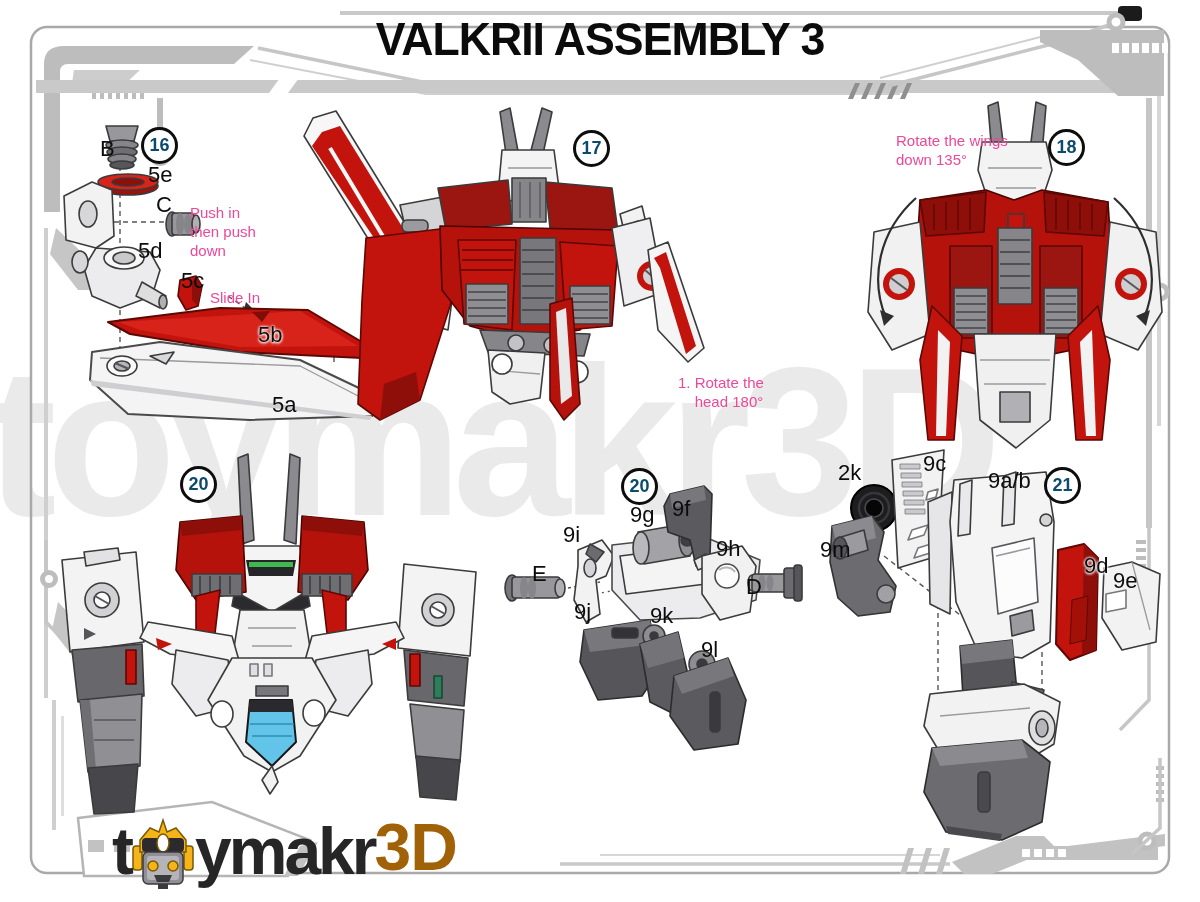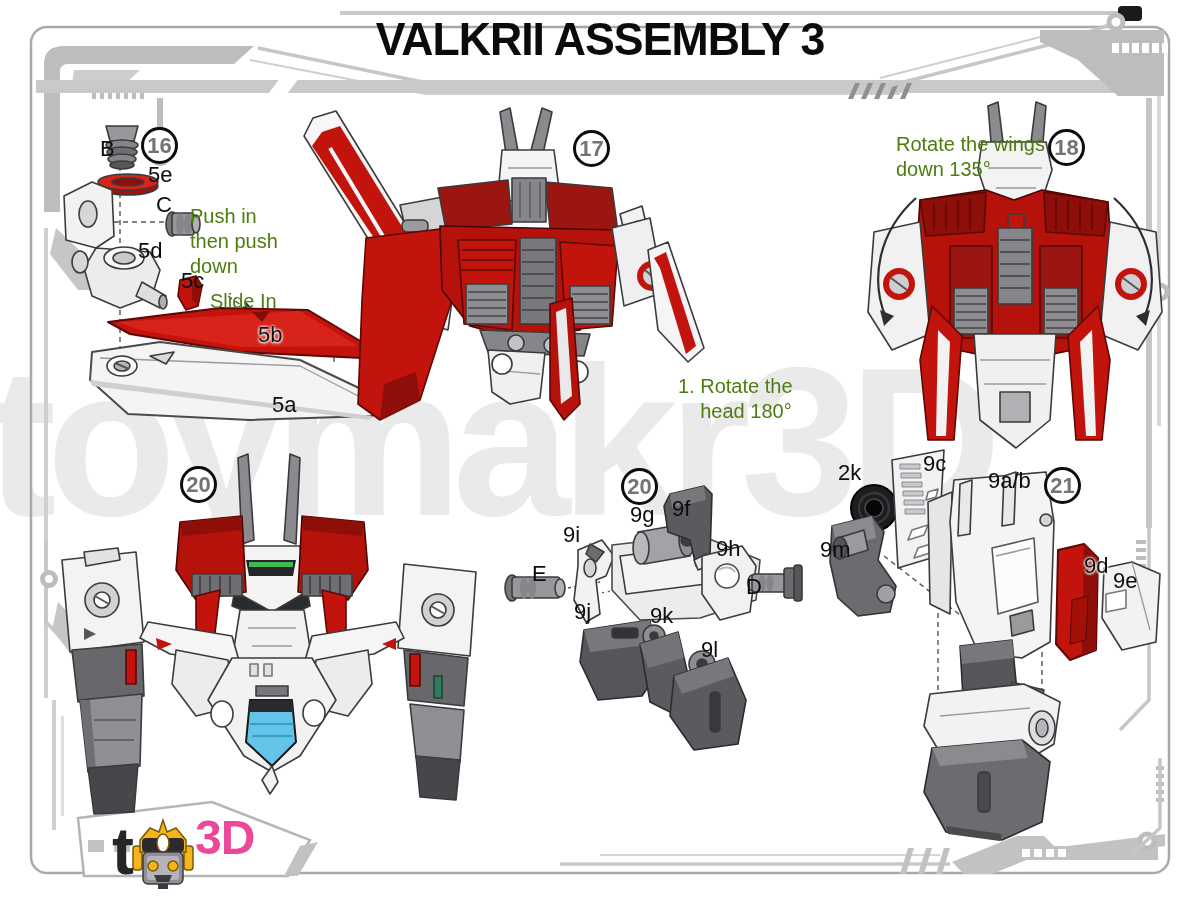--- a/index.html
+++ b/index.html
@@ -11,7 +11,7 @@
   .title{position:absolute;top:12px;left:0;width:100%;text-align:center;font-size:46px;font-weight:800;
     letter-spacing:-1px;color:#0b0b0b;z-index:4;transform:scaleX(.97)}
   .badge{position:absolute;width:37px;height:37px;border:3.5px solid #0d0d0d;border-radius:50%;background:#fff;
-    display:flex;align-items:center;justify-content:center;font-size:22px;font-weight:700;color:#737373;z-index:4}
+    display:flex;align-items:center;justify-content:center;font-size:18px;font-weight:700;color:#0c4a6e;z-index:4}
   .plabel{position:absolute;font-size:22px;color:#0c0c0c;z-index:4;line-height:1;white-space:nowrap}
   .onred{text-shadow:0 0 3px #fff,0 0 3px #fff,0 1px 3px #fff}
   .note{position:absolute;font-size:20px;color:#4d7c0f;z-index:4;white-space:pre;line-height:1.25}

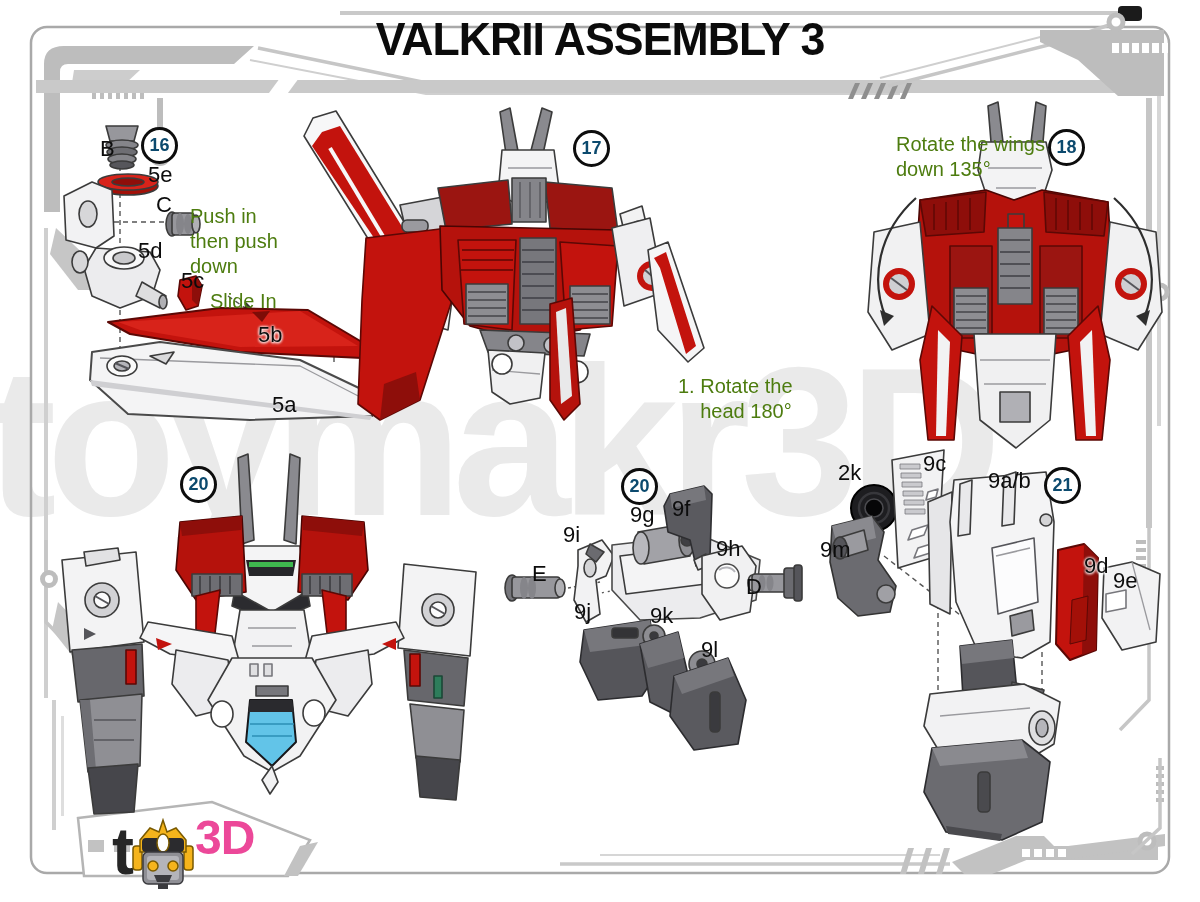--- a/index.html
+++ b/index.html
@@ -14,7 +14,7 @@
     display:flex;align-items:center;justify-content:center;font-size:18px;font-weight:700;color:#0c4a6e;z-index:4}
   .plabel{position:absolute;font-size:22px;color:#0c0c0c;z-index:4;line-height:1;white-space:nowrap}
   .onred{text-shadow:0 0 3px #fff,0 0 3px #fff,0 1px 3px #fff}
-  .note{position:absolute;font-size:20px;color:#4d7c0f;z-index:4;white-space:pre;line-height:1.25}
+  .note{position:absolute;font-size:15px;color:#ec4899;z-index:4;white-space:pre;line-height:1.25}
   .logo{position:absolute;left:112px;top:818px;display:flex;align-items:flex-start;z-index:4}
   .logo span{line-height:1;font-weight:800;letter-spacing:-3px}
   .logo .dark{font-size:66px;color:#262626}

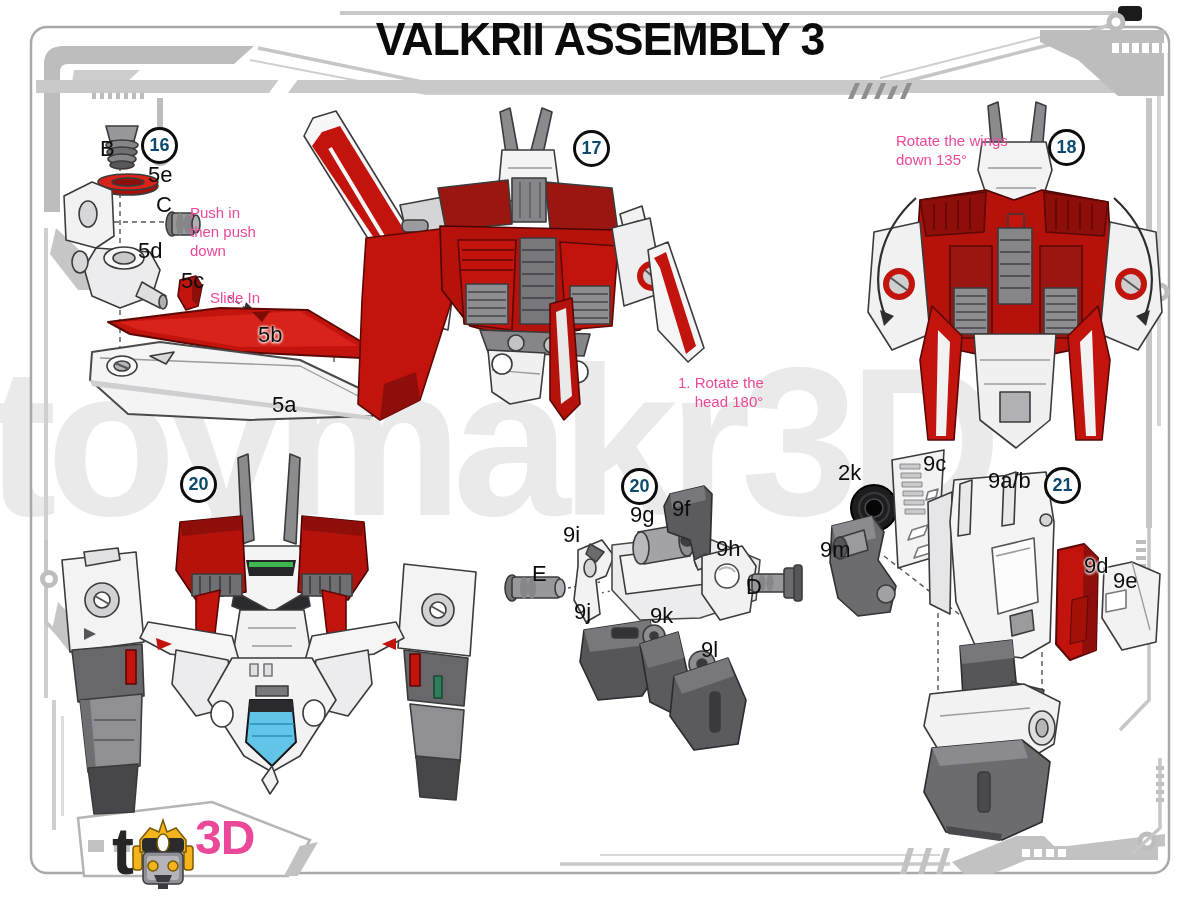--- a/index.html
+++ b/index.html
@@ -555,6 +555,7 @@
     <polygon points="22,57 40,57 37,64 25,64" fill="#3a3a3e"></polygon>
     <rect x="26" y="66" width="10" height="5" fill="#3a3a3e"></rect>
   </svg>
+  <span class="dark">ymakr</span>
   <span class="yellow">3D</span>
 </div>
 

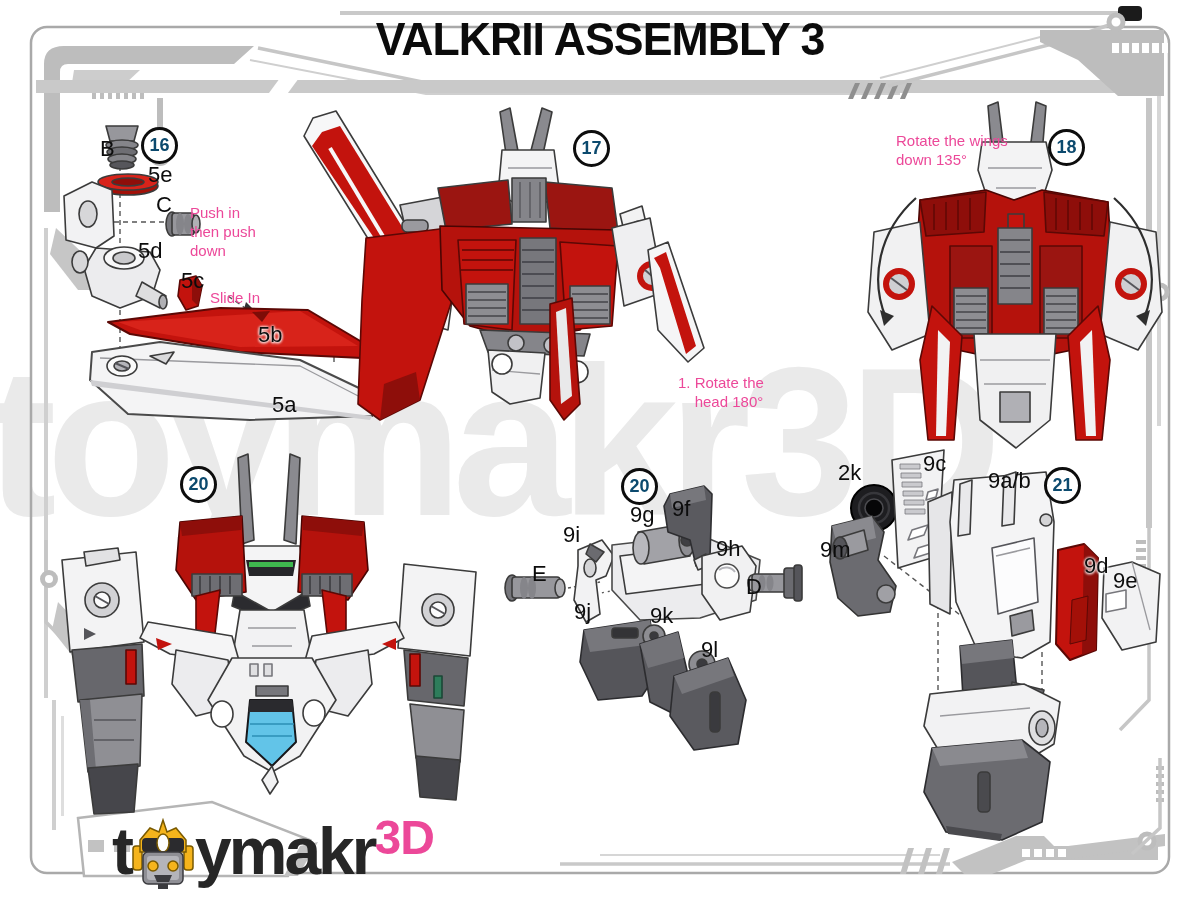--- a/index.html
+++ b/index.html
@@ -18,7 +18,7 @@
   .logo{position:absolute;left:112px;top:818px;display:flex;align-items:flex-start;z-index:4}
   .logo span{line-height:1;font-weight:800;letter-spacing:-3px}
   .logo .dark{font-size:66px;color:#262626}
-  .logo .yellow{font-size:48px;color:#ec4899;margin-top:-4px;letter-spacing:-1px}
+  .logo .yellow{font-size:66px;color:#a16207;margin-top:-4px;letter-spacing:-1px}
   .logo svg{margin:0 1px}
 </style>
 </head>

